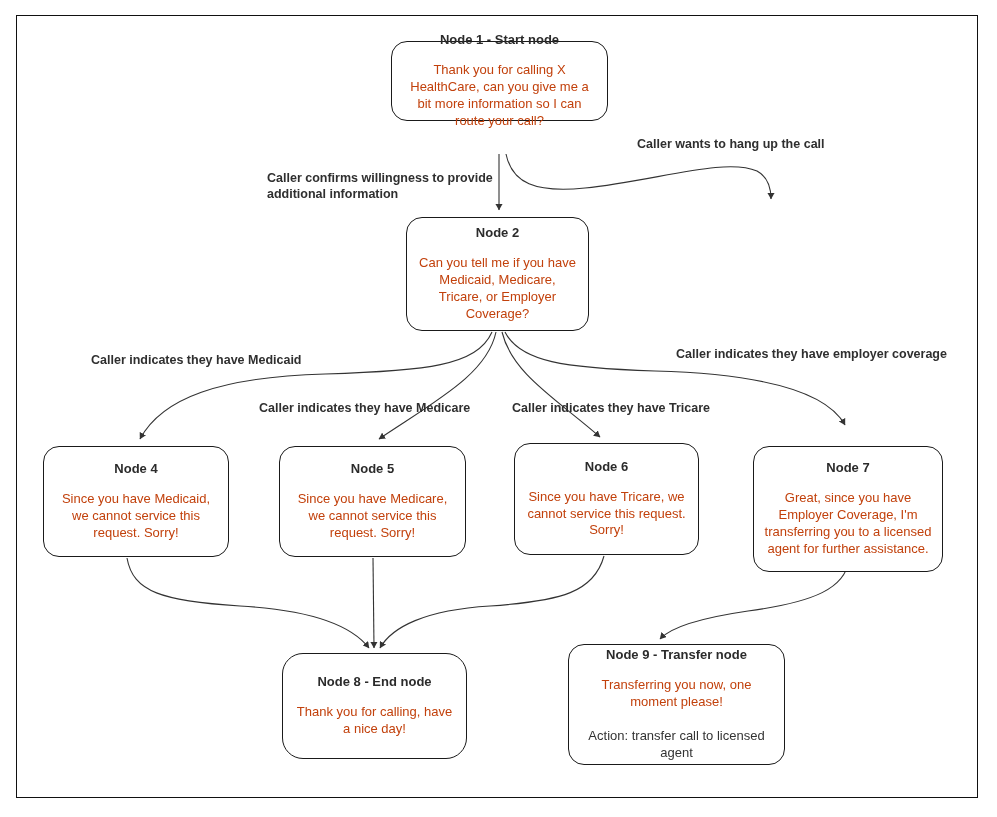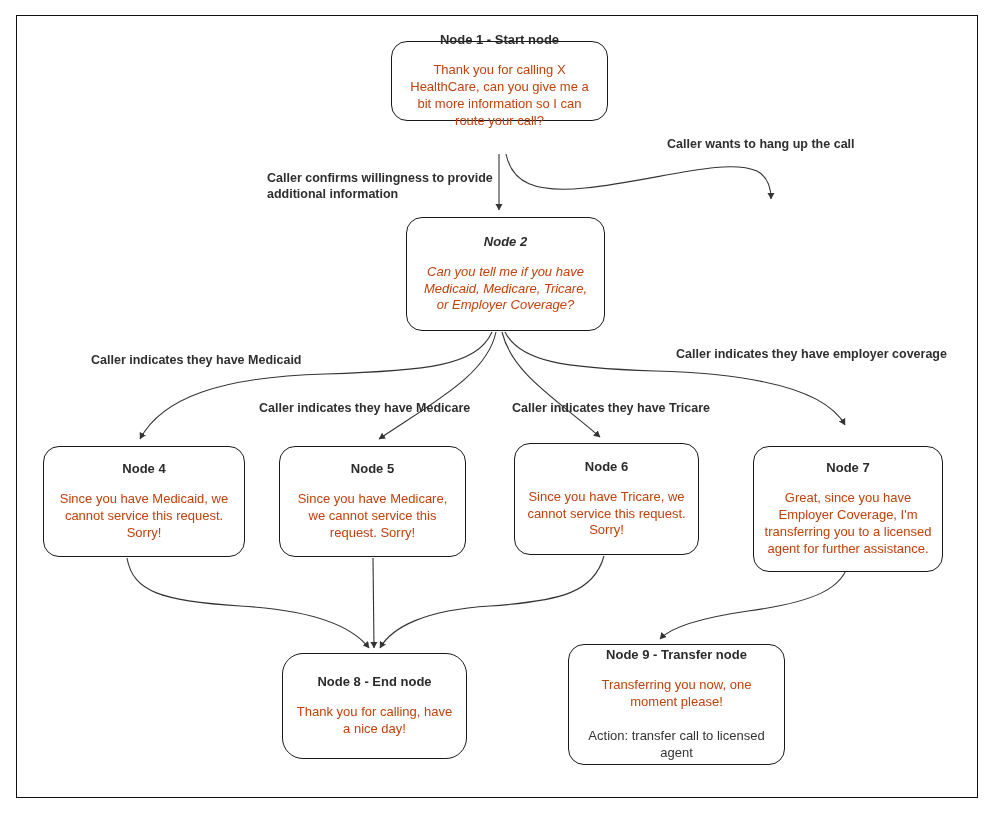--- a/index.html
+++ b/index.html
@@ -103,7 +103,7 @@
   </svg>
 
   <div class="edge-label wrap" style="left:267px; top:171px;">Caller confirms willingness to provide additional information</div>
-  <div class="edge-label" style="left:667px; top:137px;">Caller wants to hang up the call</div>
+  <div class="edge-label" style="left:637px; top:137px;">Caller wants to hang up the call</div>
   <div class="edge-label" style="left:91px; top:353px;">Caller indicates they have Medicaid</div>
   <div class="edge-label" style="left:259px; top:401px;">Caller indicates they have Medicare</div>
   <div class="edge-label" style="left:512px; top:401px;">Caller indicates they have Tricare</div>

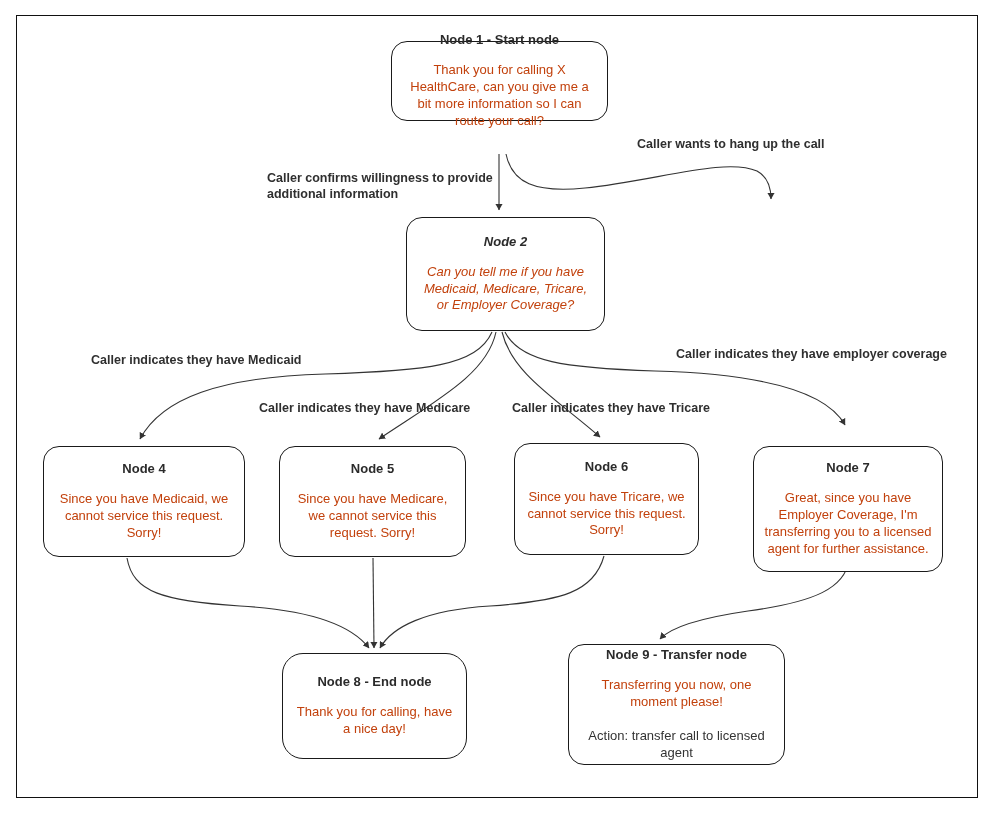--- a/index.html
+++ b/index.html
@@ -114,7 +114,7 @@
     <div class="node-body">Thank you for calling X HealthCare, can you give me a bit more information so I can route your call?</div>
   </div>
 
-  <div class="node" style="left:406px; top:217px; width:199px; height:114px;font-style:italic;">
+  <div class="node" style="left:406px; top:217px; width:183px; height:114px;">
     <div class="node-title">Node 2</div>
     <div class="node-body">Can you tell me if you have Medicaid, Medicare, Tricare, or Employer Coverage?</div>
   </div>

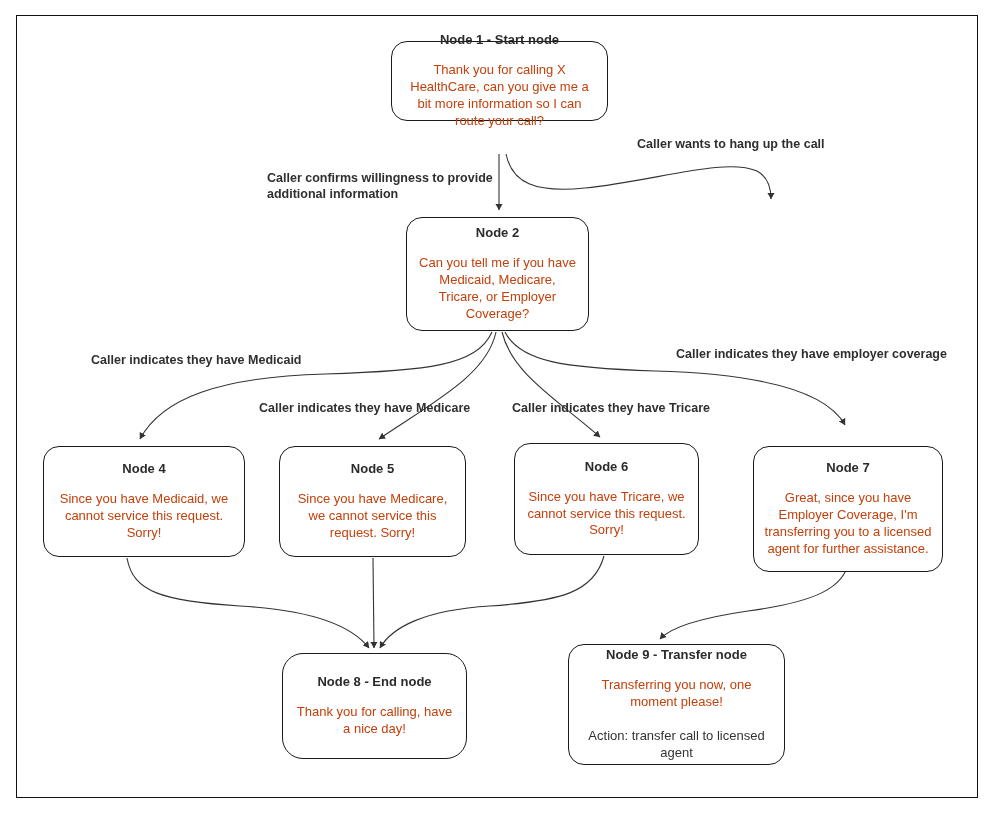--- a/index.html
+++ b/index.html
@@ -120,7 +120,7 @@
   </div>
 
 
-  <div class="node" style="left:43px; top:446px; width:202px; height:111px;">
+  <div class="node" style="left:43px; top:446px; width:186px; height:111px;">
     <div class="node-title">Node 4</div>
     <div class="node-body">Since you have Medicaid, we cannot service this request. Sorry!</div>
   </div>

